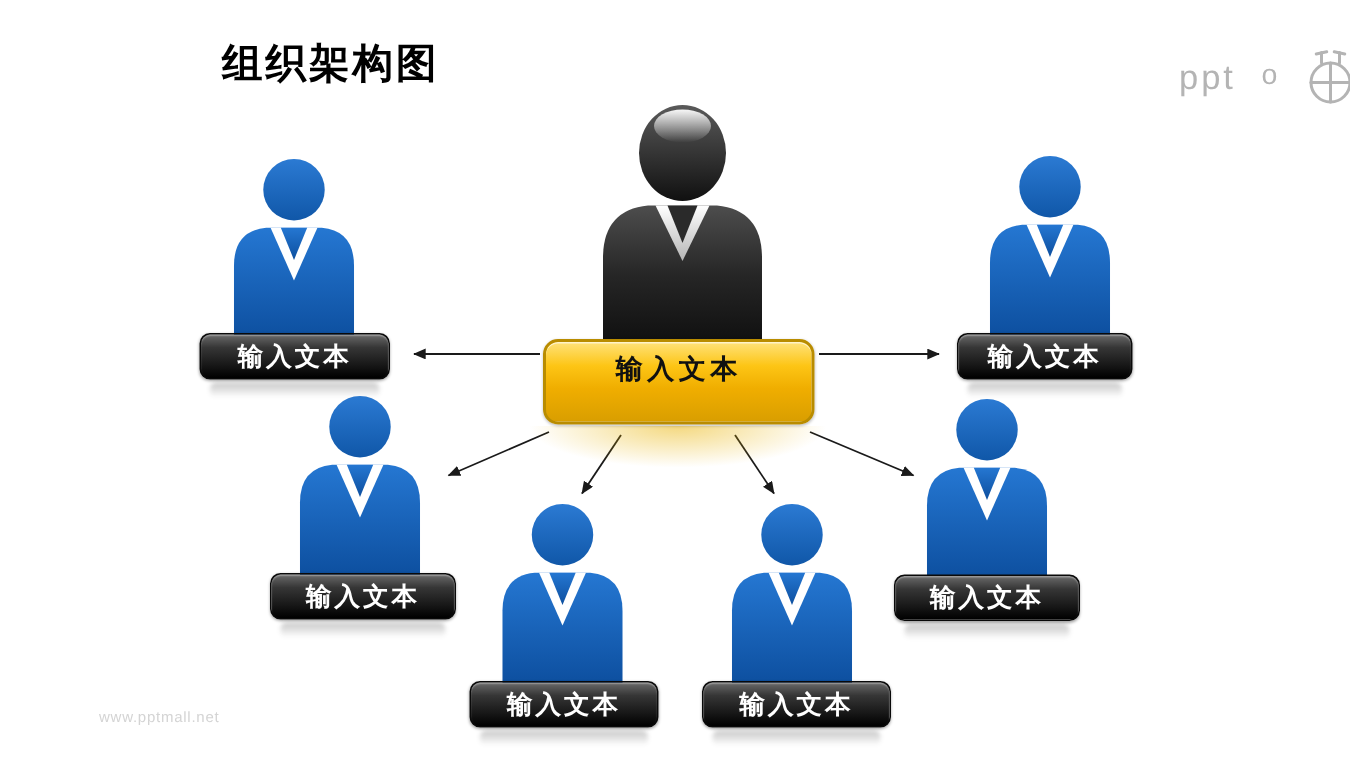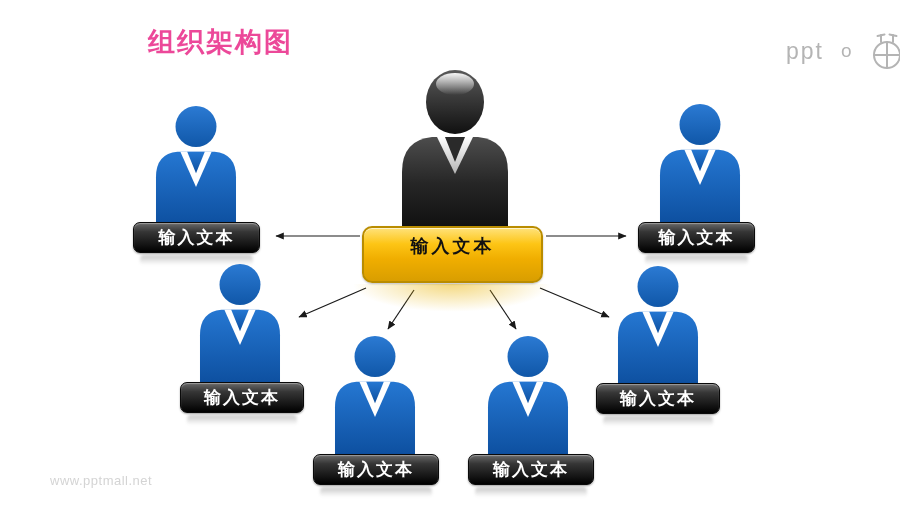--- a/index.html
+++ b/index.html
@@ -9,7 +9,7 @@
   }
   .title{
     position:absolute;left:148px;top:24px;margin:0;
-    font-size:27px;font-weight:bold;color:#ec4899;letter-spacing:2px;
+    font-size:27px;font-weight:bold;color:#000000;letter-spacing:2px;
   }
   
   .logo{position:absolute;left:786px;top:30px;display:flex;align-items:center;gap:15px;color:#b4b4b4;}

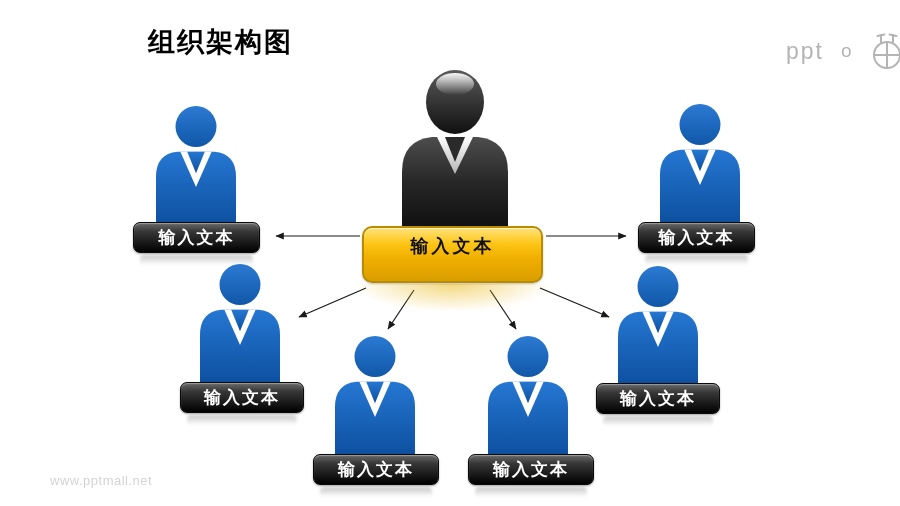--- a/index.html
+++ b/index.html
@@ -48,7 +48,7 @@
     background:radial-gradient(ellipse at 50% 0%,rgba(233,178,0,0.5),rgba(233,178,0,0) 70%);
   }
   
-  .watermark{position:absolute;left:50px;top:473px;font-size:13px;color:#d4d4d4;letter-spacing:0.5px;}
+  .watermark{position:absolute;left:66px;top:473px;font-size:10px;color:#d4d4d4;letter-spacing:0.5px;}
 </style>
 </head>
 <body>

